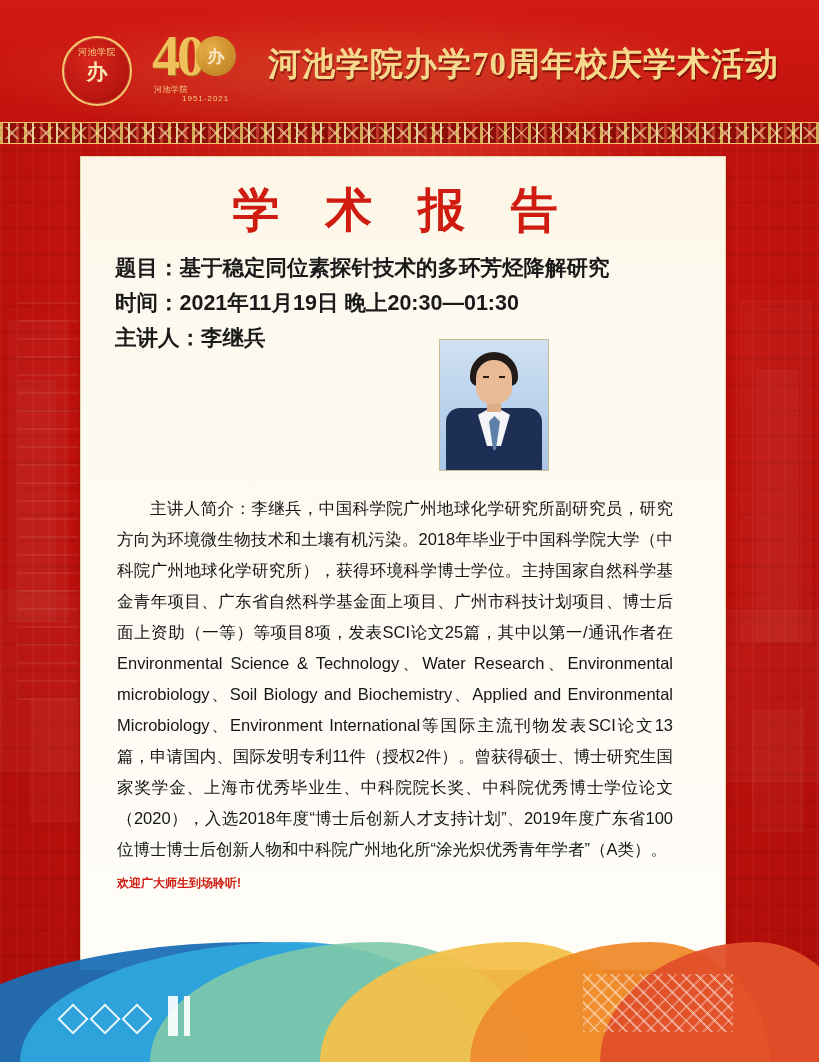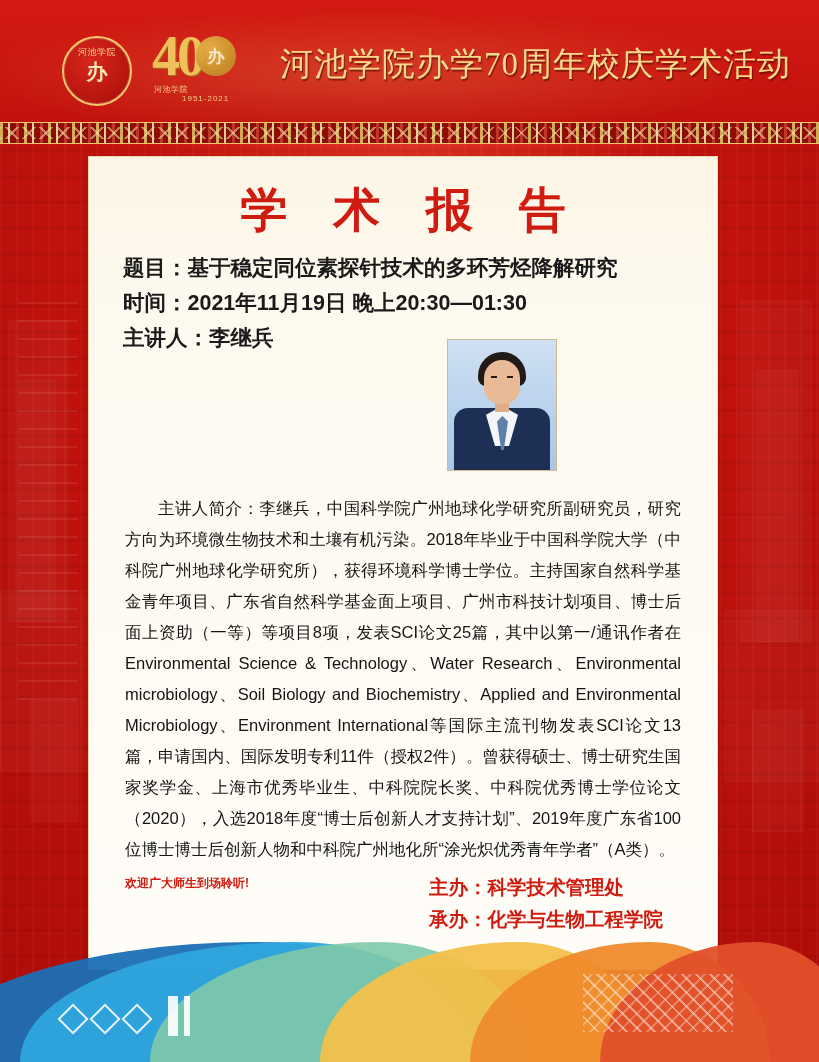--- a/index.html
+++ b/index.html
@@ -141,13 +141,12 @@
     left: 268px; top: 44px;
     width: 520px;
     font-family: "Liberation Serif", serif;
-    font-weight: normal;
+    font-weight: bold;
     font-size: 33px;
     line-height: 40px;
     color: #f6d98c;
     letter-spacing: 1px;
     text-shadow: 1px 2px 1px rgba(90,10,0,.65);
-    margin-left: 12px;
   }
 
   

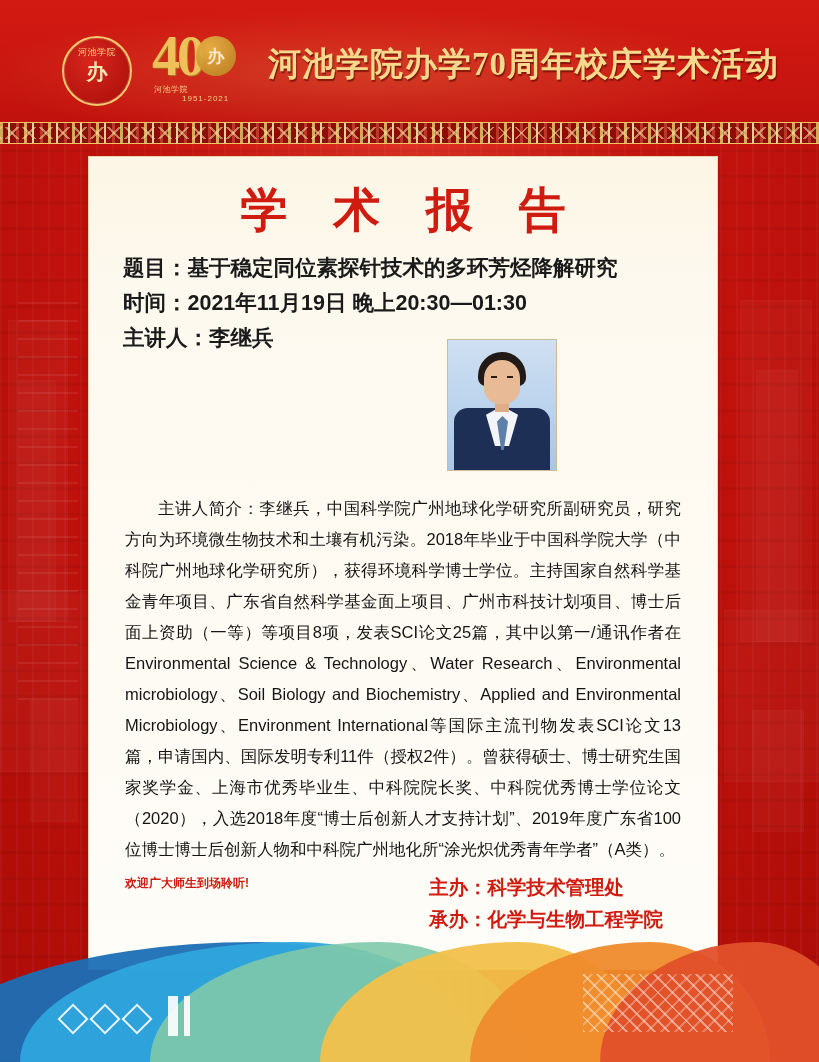--- a/index.html
+++ b/index.html
@@ -184,11 +184,12 @@
   
   .card {
     position: absolute;
-    left: 88px; top: 156px;
+    left: 80px; top: 156px;
     width: 628px; height: 812px;
     background: linear-gradient(180deg, #fdf6e6 0%, #fdf9ef 18%, #fffdf8 100%);
     border: 1px solid #e7d6ae;
     box-shadow: 0 2px 10px rgba(80,0,0,.25);
+    padding-left: 16px;
   }
   .card-title {
     position: absolute;

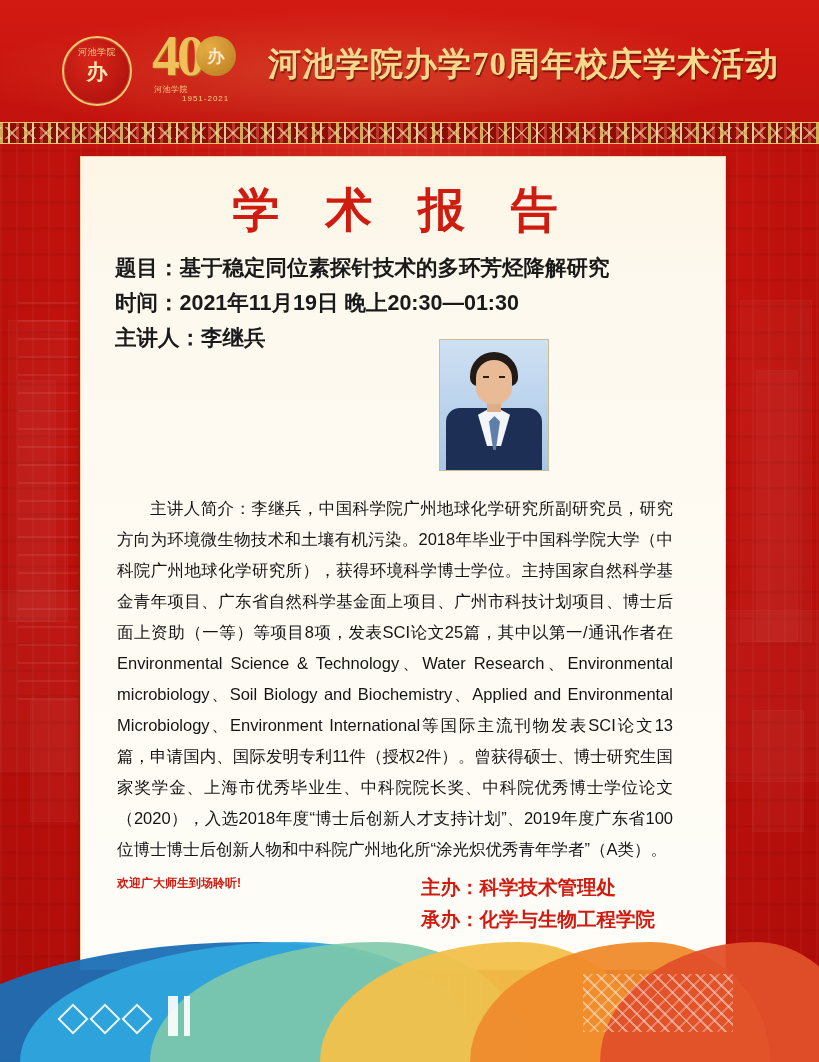--- a/index.html
+++ b/index.html
@@ -455,10 +455,6 @@
 
     <div class="footer-left">欢迎广大师生到场聆听!</div>
 
-    <div class="footer-right">
-      <div>主办：科学技术管理处</div>
-      <div>承办：化学与生物工程学院</div>
-    </div>
   </div>
 
   <div class="bottom-watermark">

